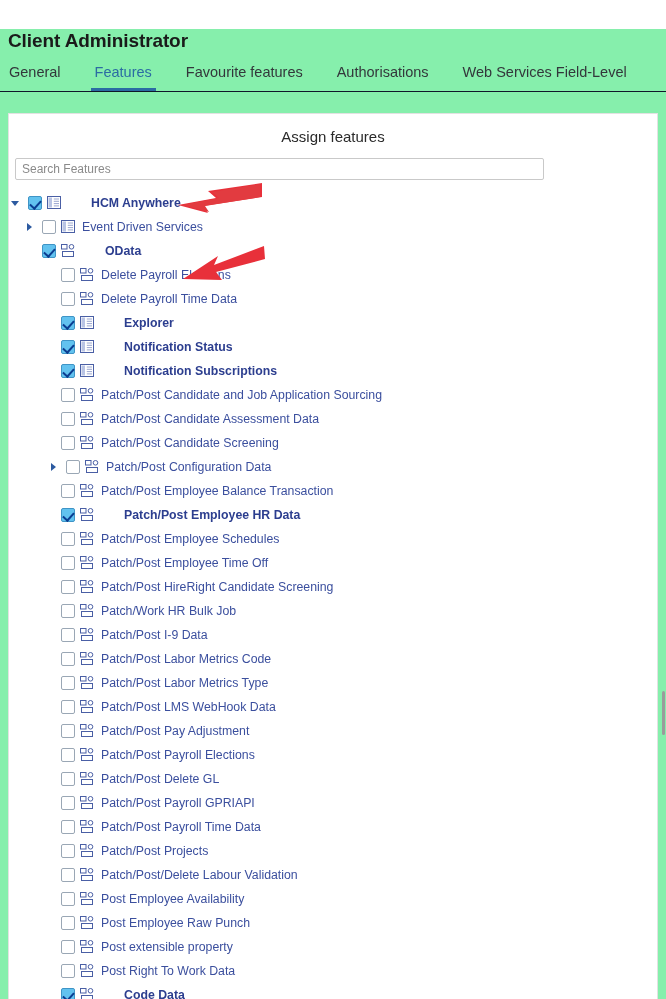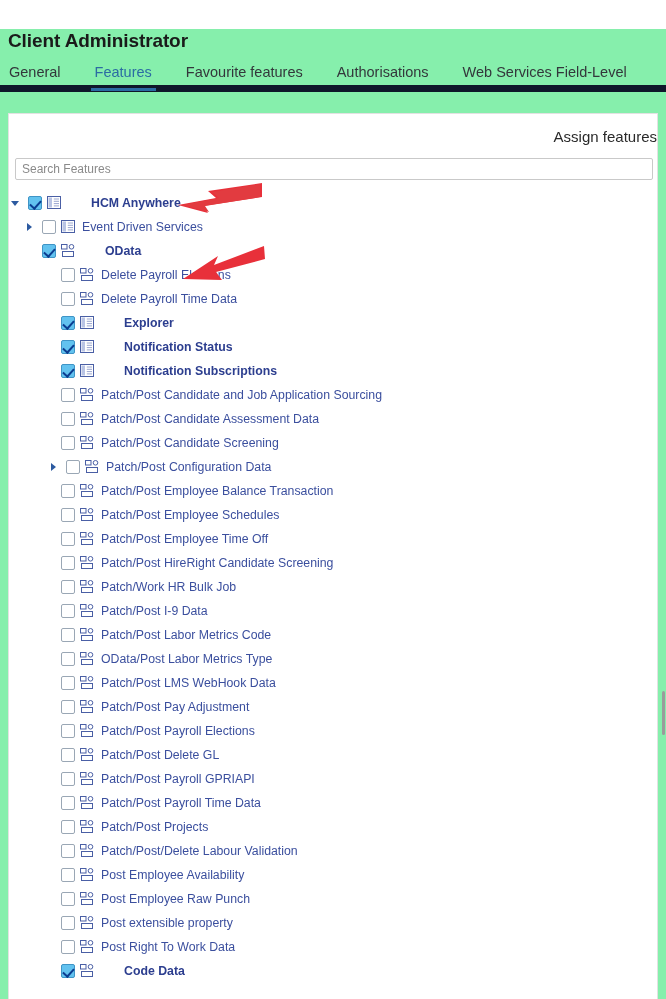--- a/index.html
+++ b/index.html
@@ -29,7 +29,7 @@
     position: absolute;
     left: 0; top: 31px;
     width: 666px; height: 32px;
-    border-bottom: 7px solid #0f172a;
+    border-bottom: 1px solid #0f172a;
     display: flex;
     align-items: flex-start;
     white-space: nowrap;

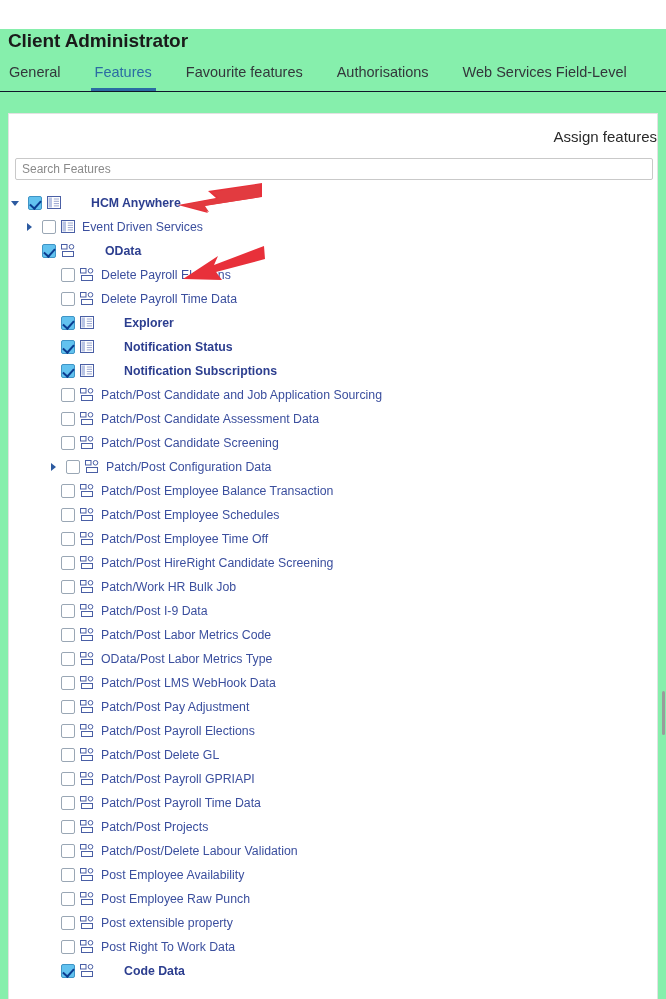--- a/index.html
+++ b/index.html
@@ -62,7 +62,7 @@
     background: #fff;
   }
   .card-title {
-    text-align: right;
+    text-align: center;
     font-size: 15px;
     color: #2a2a2a;
     padding: 14px 0 12px 0;

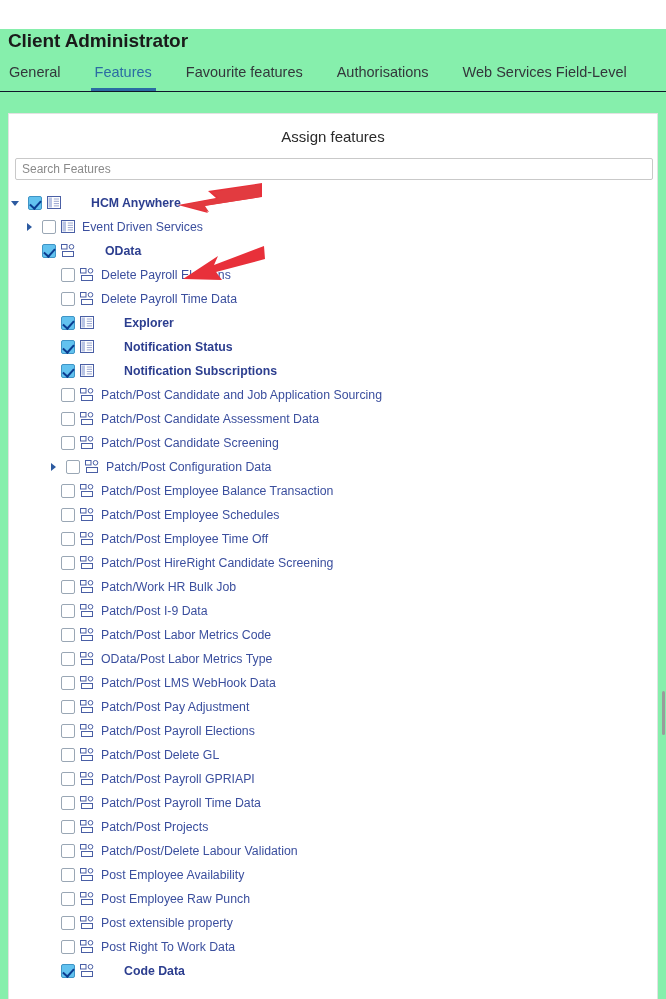--- a/index.html
+++ b/index.html
@@ -73,7 +73,7 @@
   .search-wrap { padding: 0 6px; }
   .search-input {
     display: block;
-    width: 638px;
+    width: 529px;
     height: 22px;
     border: 1px solid #c9c9c9;
     border-radius: 2px;

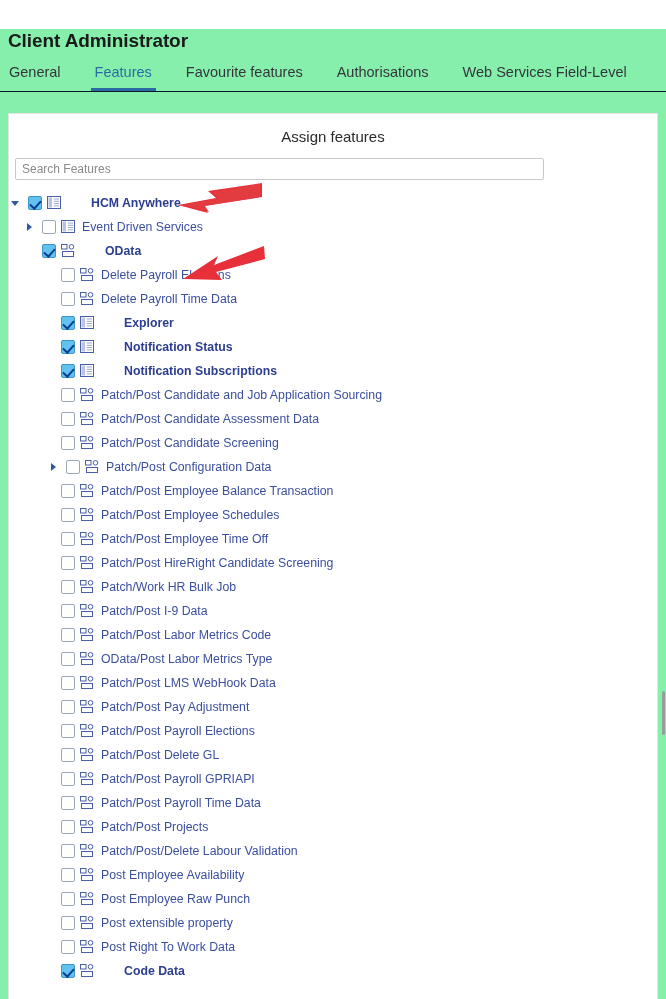--- a/index.html
+++ b/index.html
@@ -392,6 +392,18 @@
           </span>
           <span class="tlabel">Patch/Post Employee Balance Transaction</span>
         </div>
+        <div class="trow bold">
+          <div class="pad-2"></div>
+          <div class="cb checked"></div>
+          <span class="ficon">
+            <svg width="15" height="13" viewBox="0 0 15 13">
+              <rect x="0.5" y="0.5" width="5.5" height="4.5" fill="#ffffff" stroke="#4a5fa5" stroke-width="1"></rect>
+              <circle cx="10.5" cy="2.8" r="2.3" fill="#ffffff" stroke="#4a5fa5" stroke-width="1"></circle>
+              <rect x="1.5" y="7.5" width="11" height="5" fill="#ffffff" stroke="#4a5fa5" stroke-width="1"></rect>
+            </svg>
+          </span>
+          <span class="tlabel">Patch/Post Employee HR Data</span>
+        </div>
         <div class="trow">
           <div class="pad-2"></div>
           <div class="cb"></div>

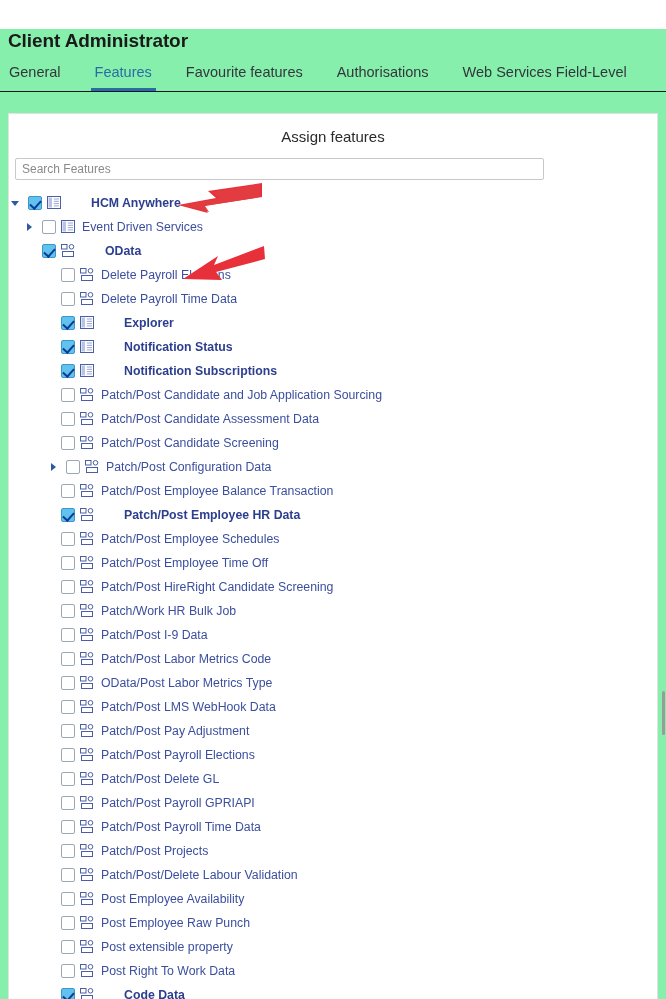--- a/index.html
+++ b/index.html
@@ -486,7 +486,7 @@
               <rect x="1.5" y="7.5" width="11" height="5" fill="#ffffff" stroke="#4a5fa5" stroke-width="1"></rect>
             </svg>
           </span>
-          <span class="tlabel">OData/Post Labor Metrics Type</span>
+          <span class="tlabel">Patch/Post Labor Metrics Type</span>
         </div>
         <div class="trow">
           <div class="pad-2"></div>

